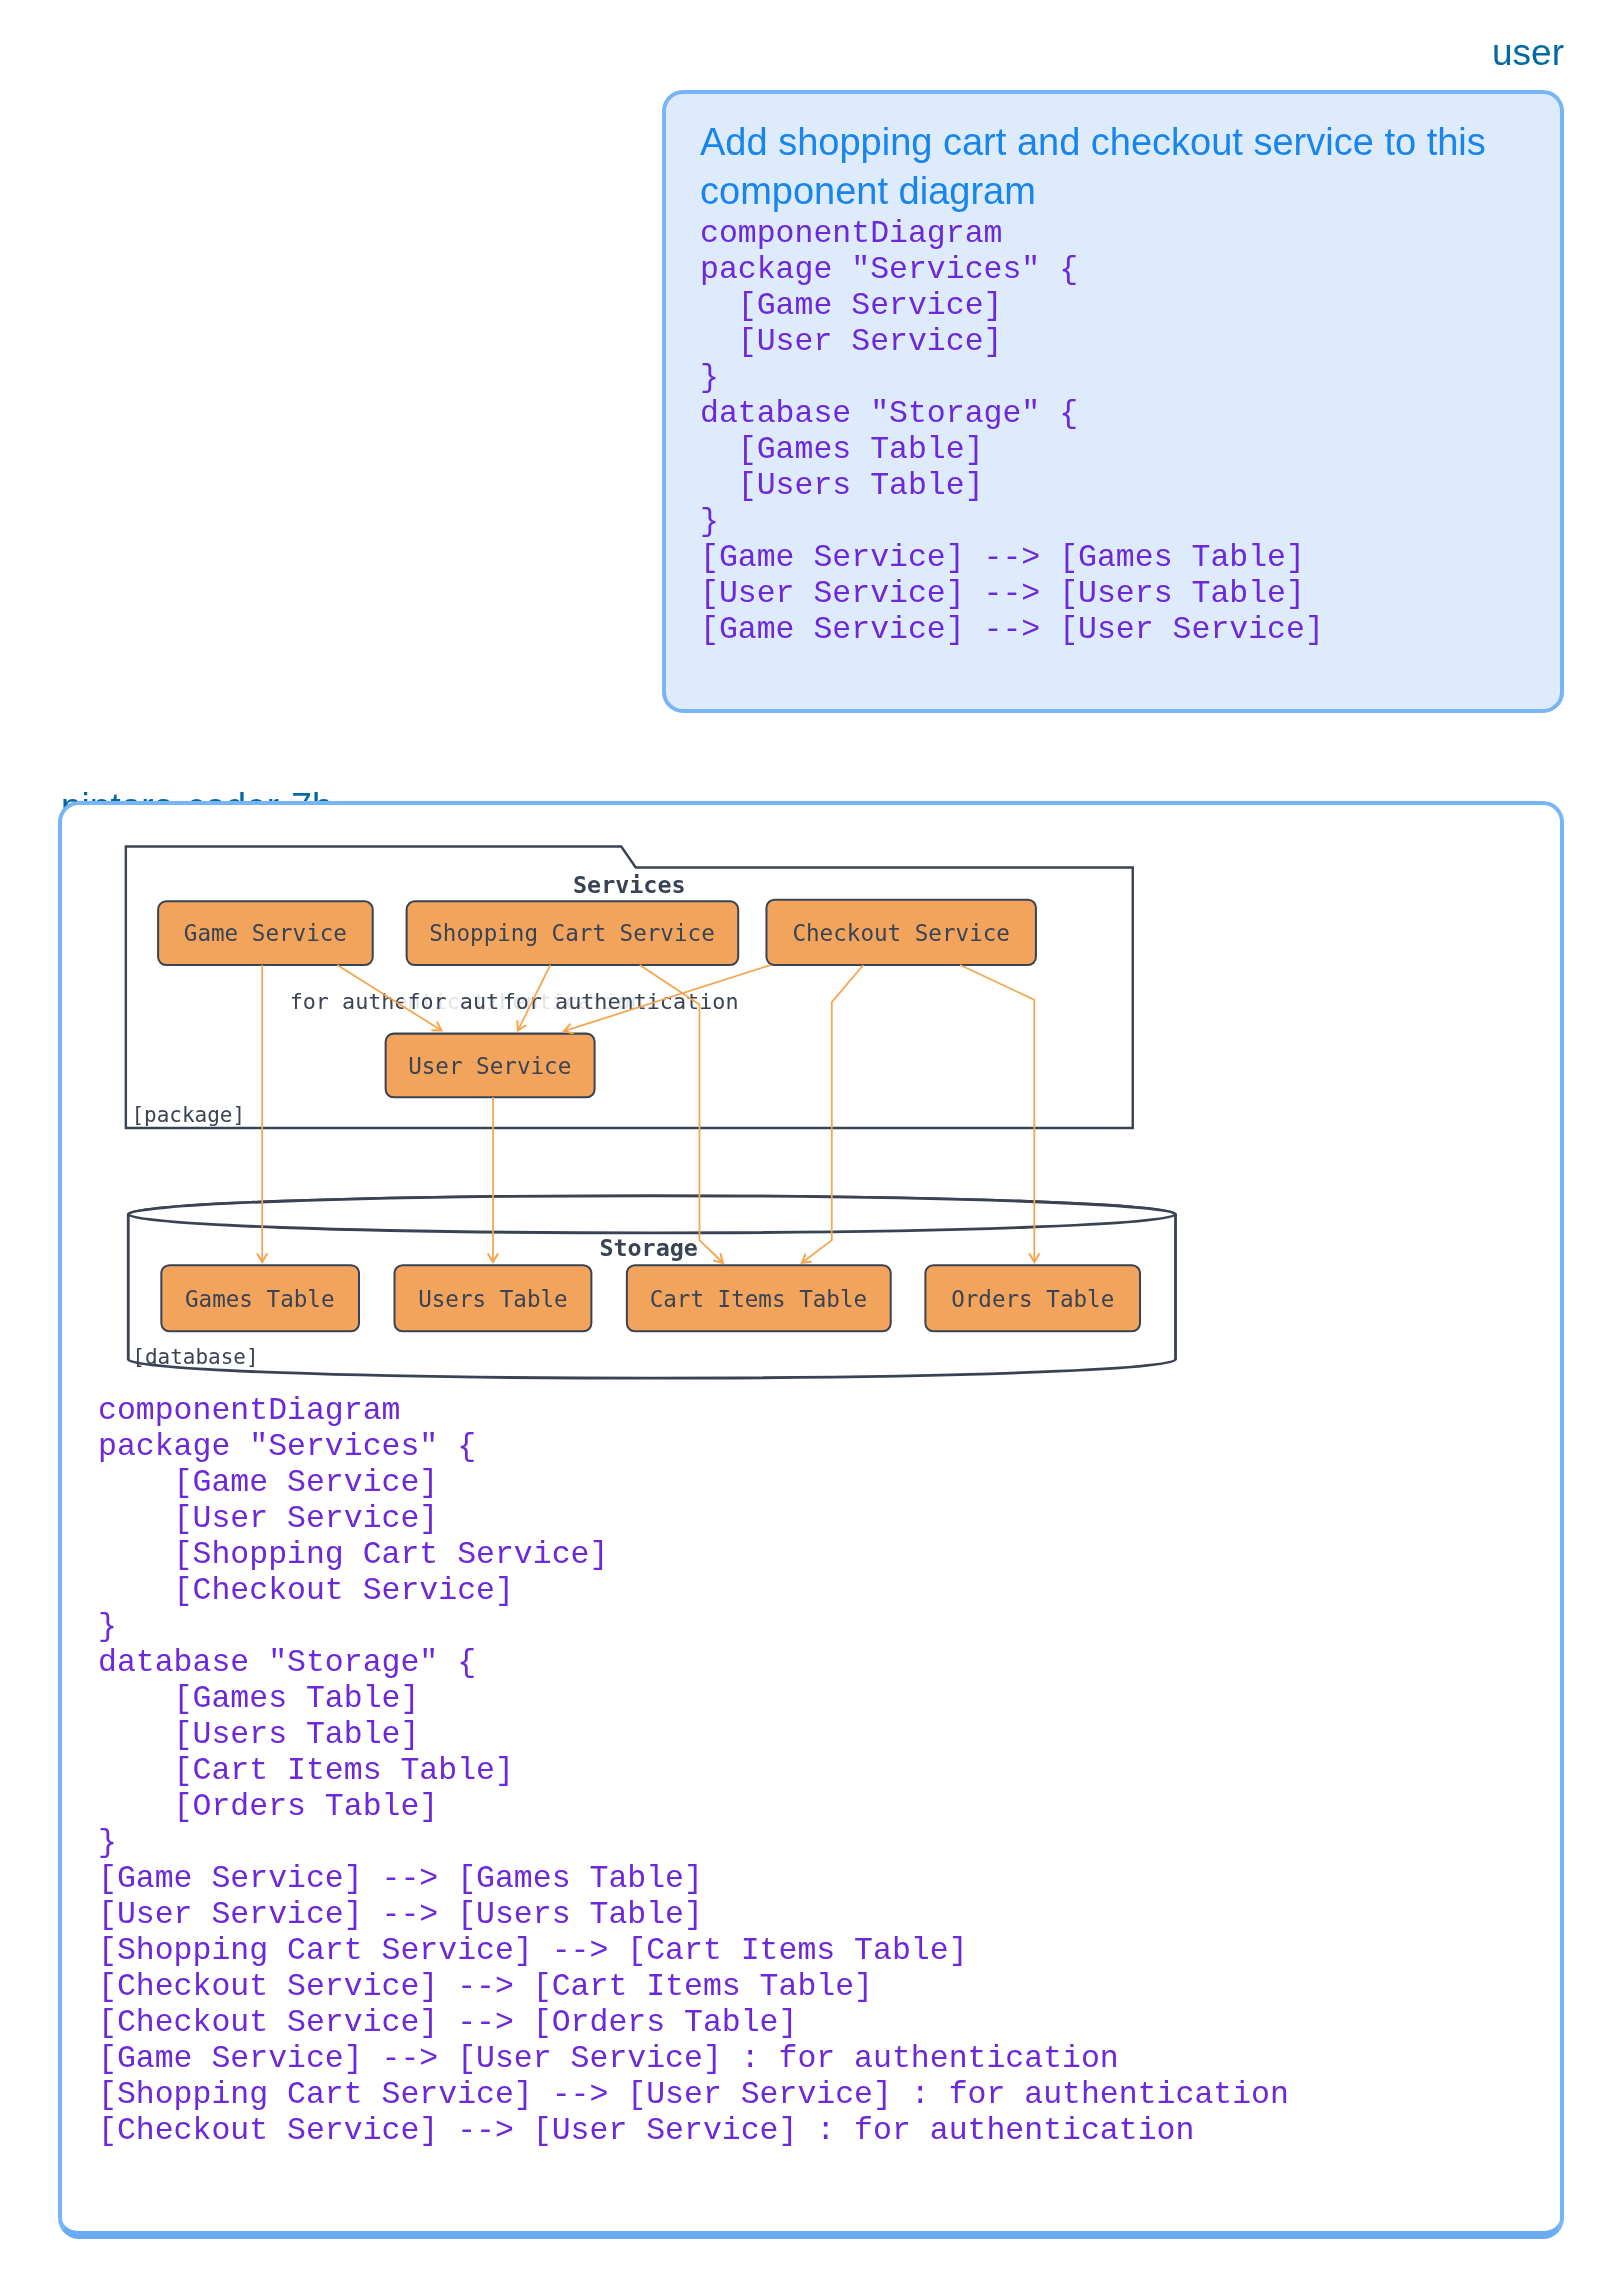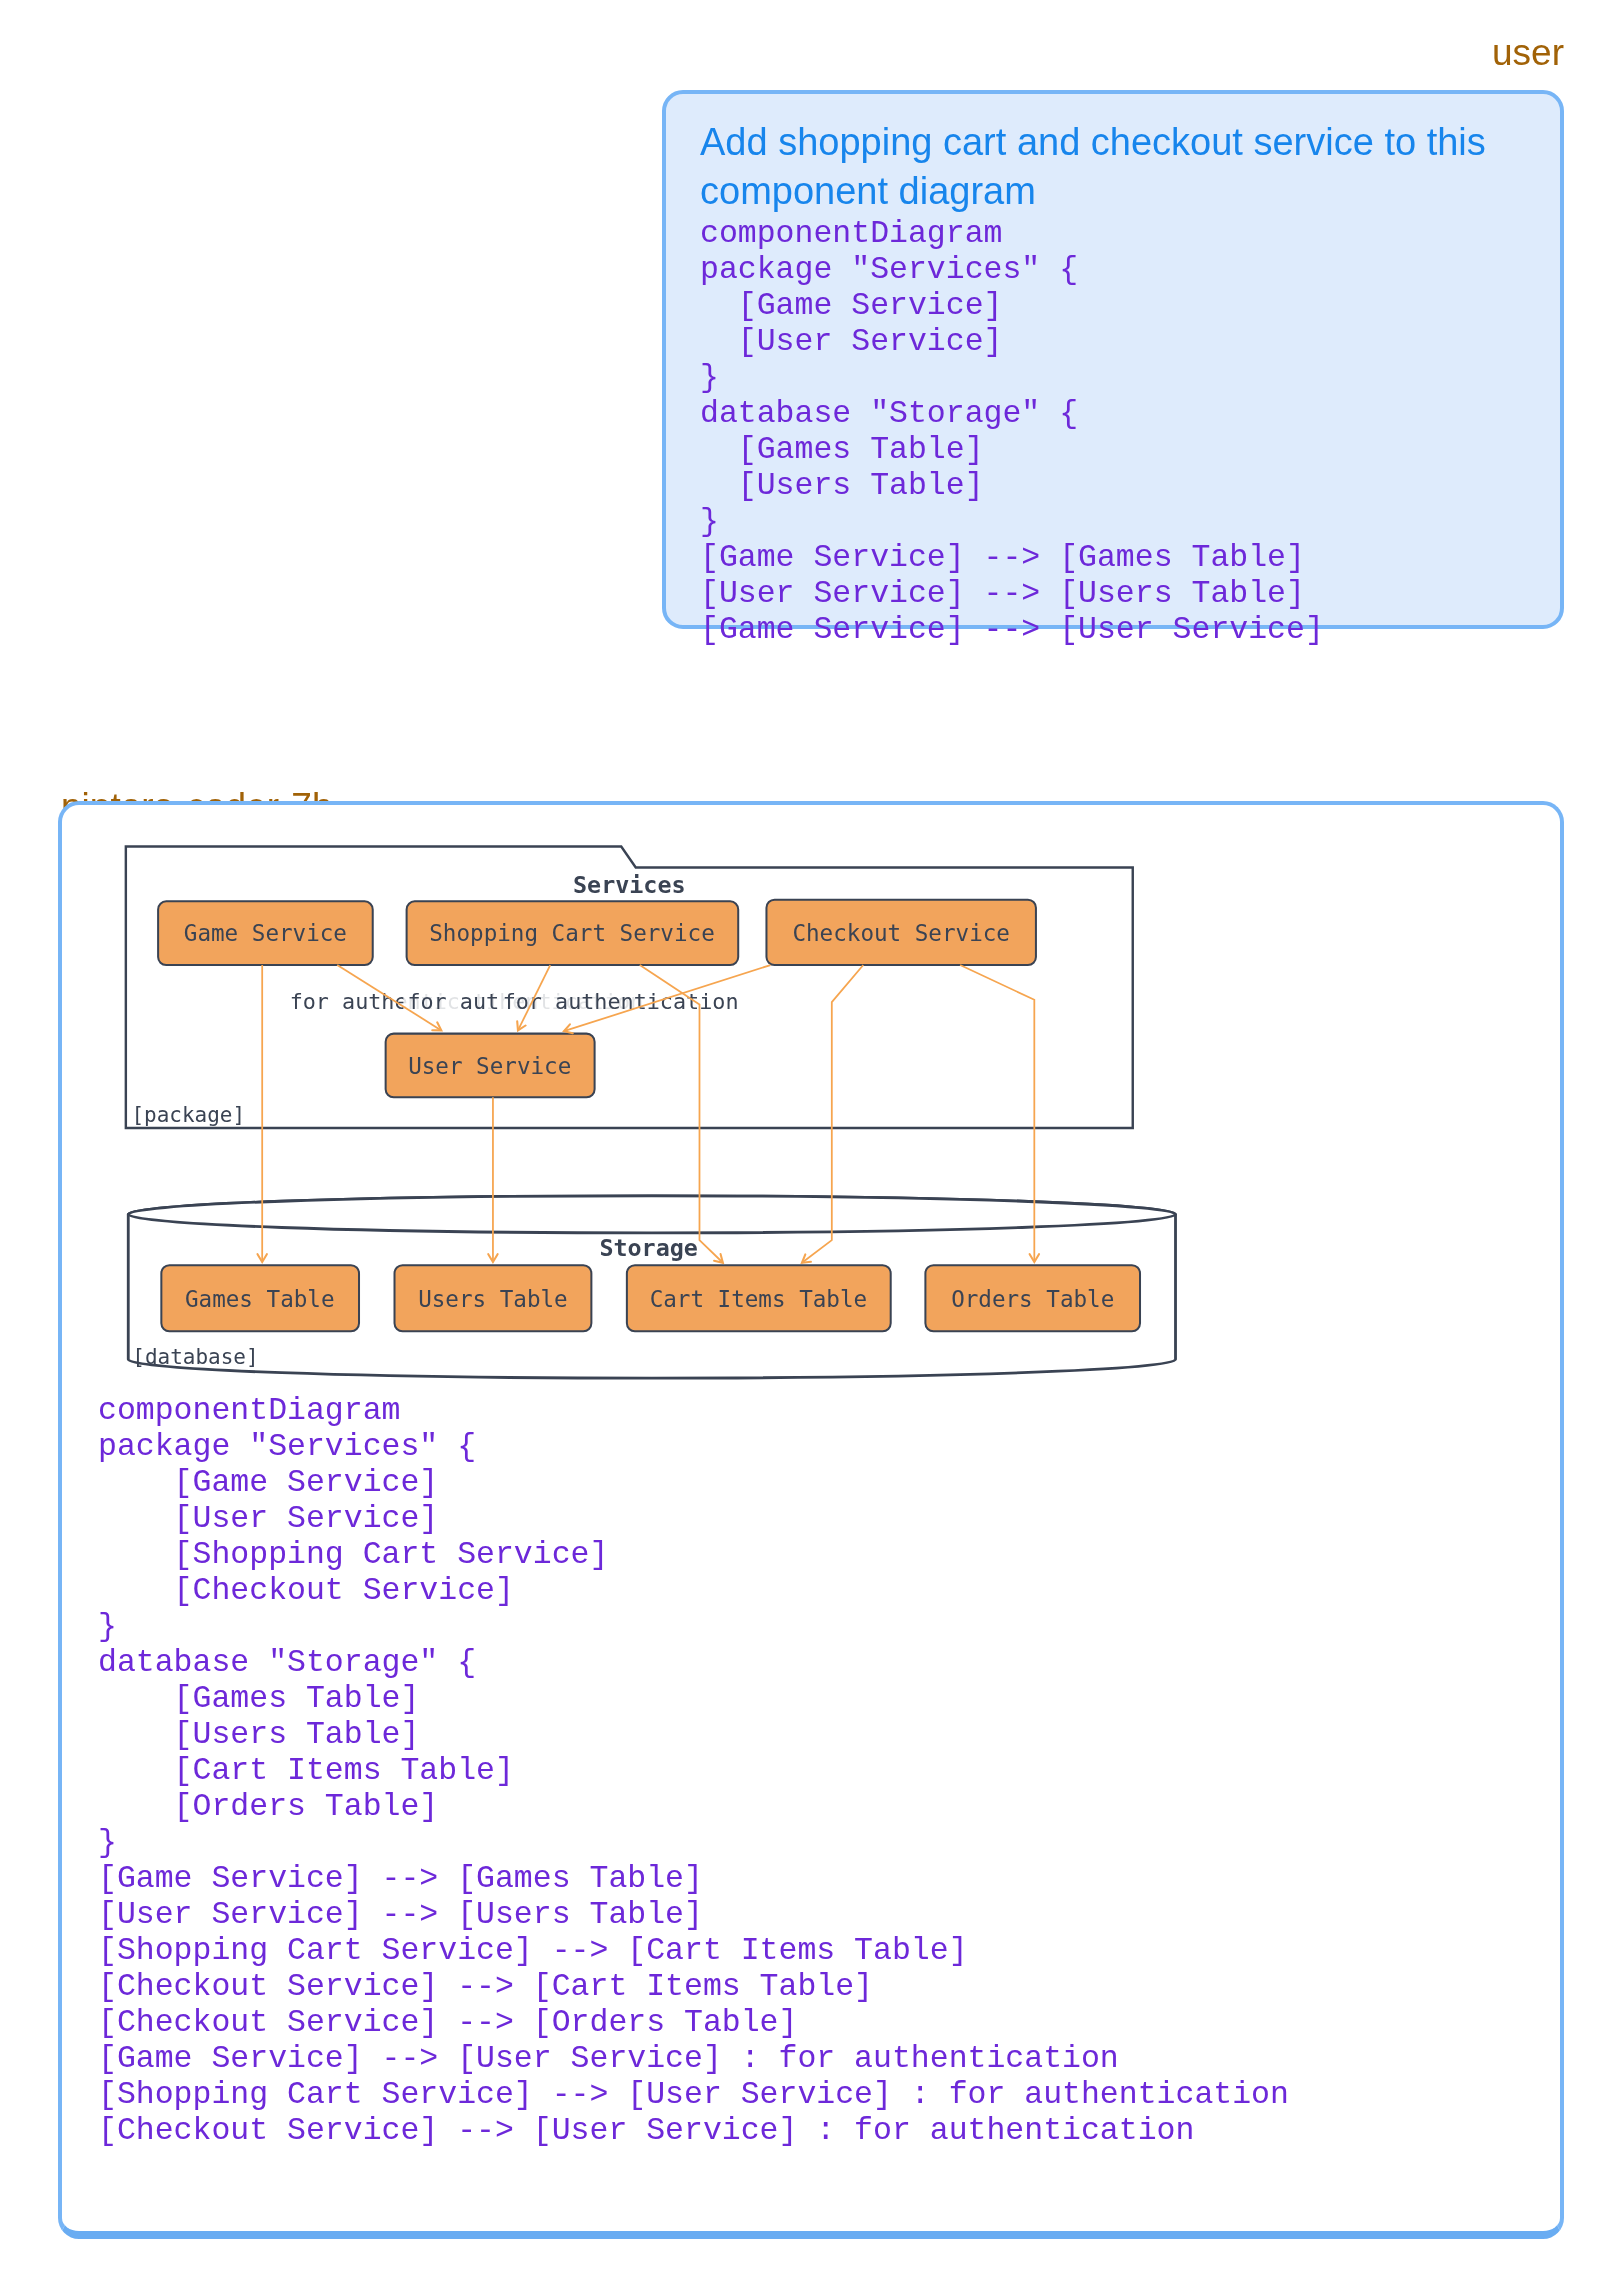--- a/index.html
+++ b/index.html
@@ -8,7 +8,7 @@
     font-family:"Liberation Sans", sans-serif;color:#111;
   }
   .role-label{
-    position:absolute;font-size:37px;line-height:42px;color:#a16207;
+    position:absolute;font-size:37px;line-height:42px;color:#0369a1;
     font-family:"Liberation Sans", sans-serif;
   }
   .user-label{left:662px;top:32px;width:902px;text-align:right;}

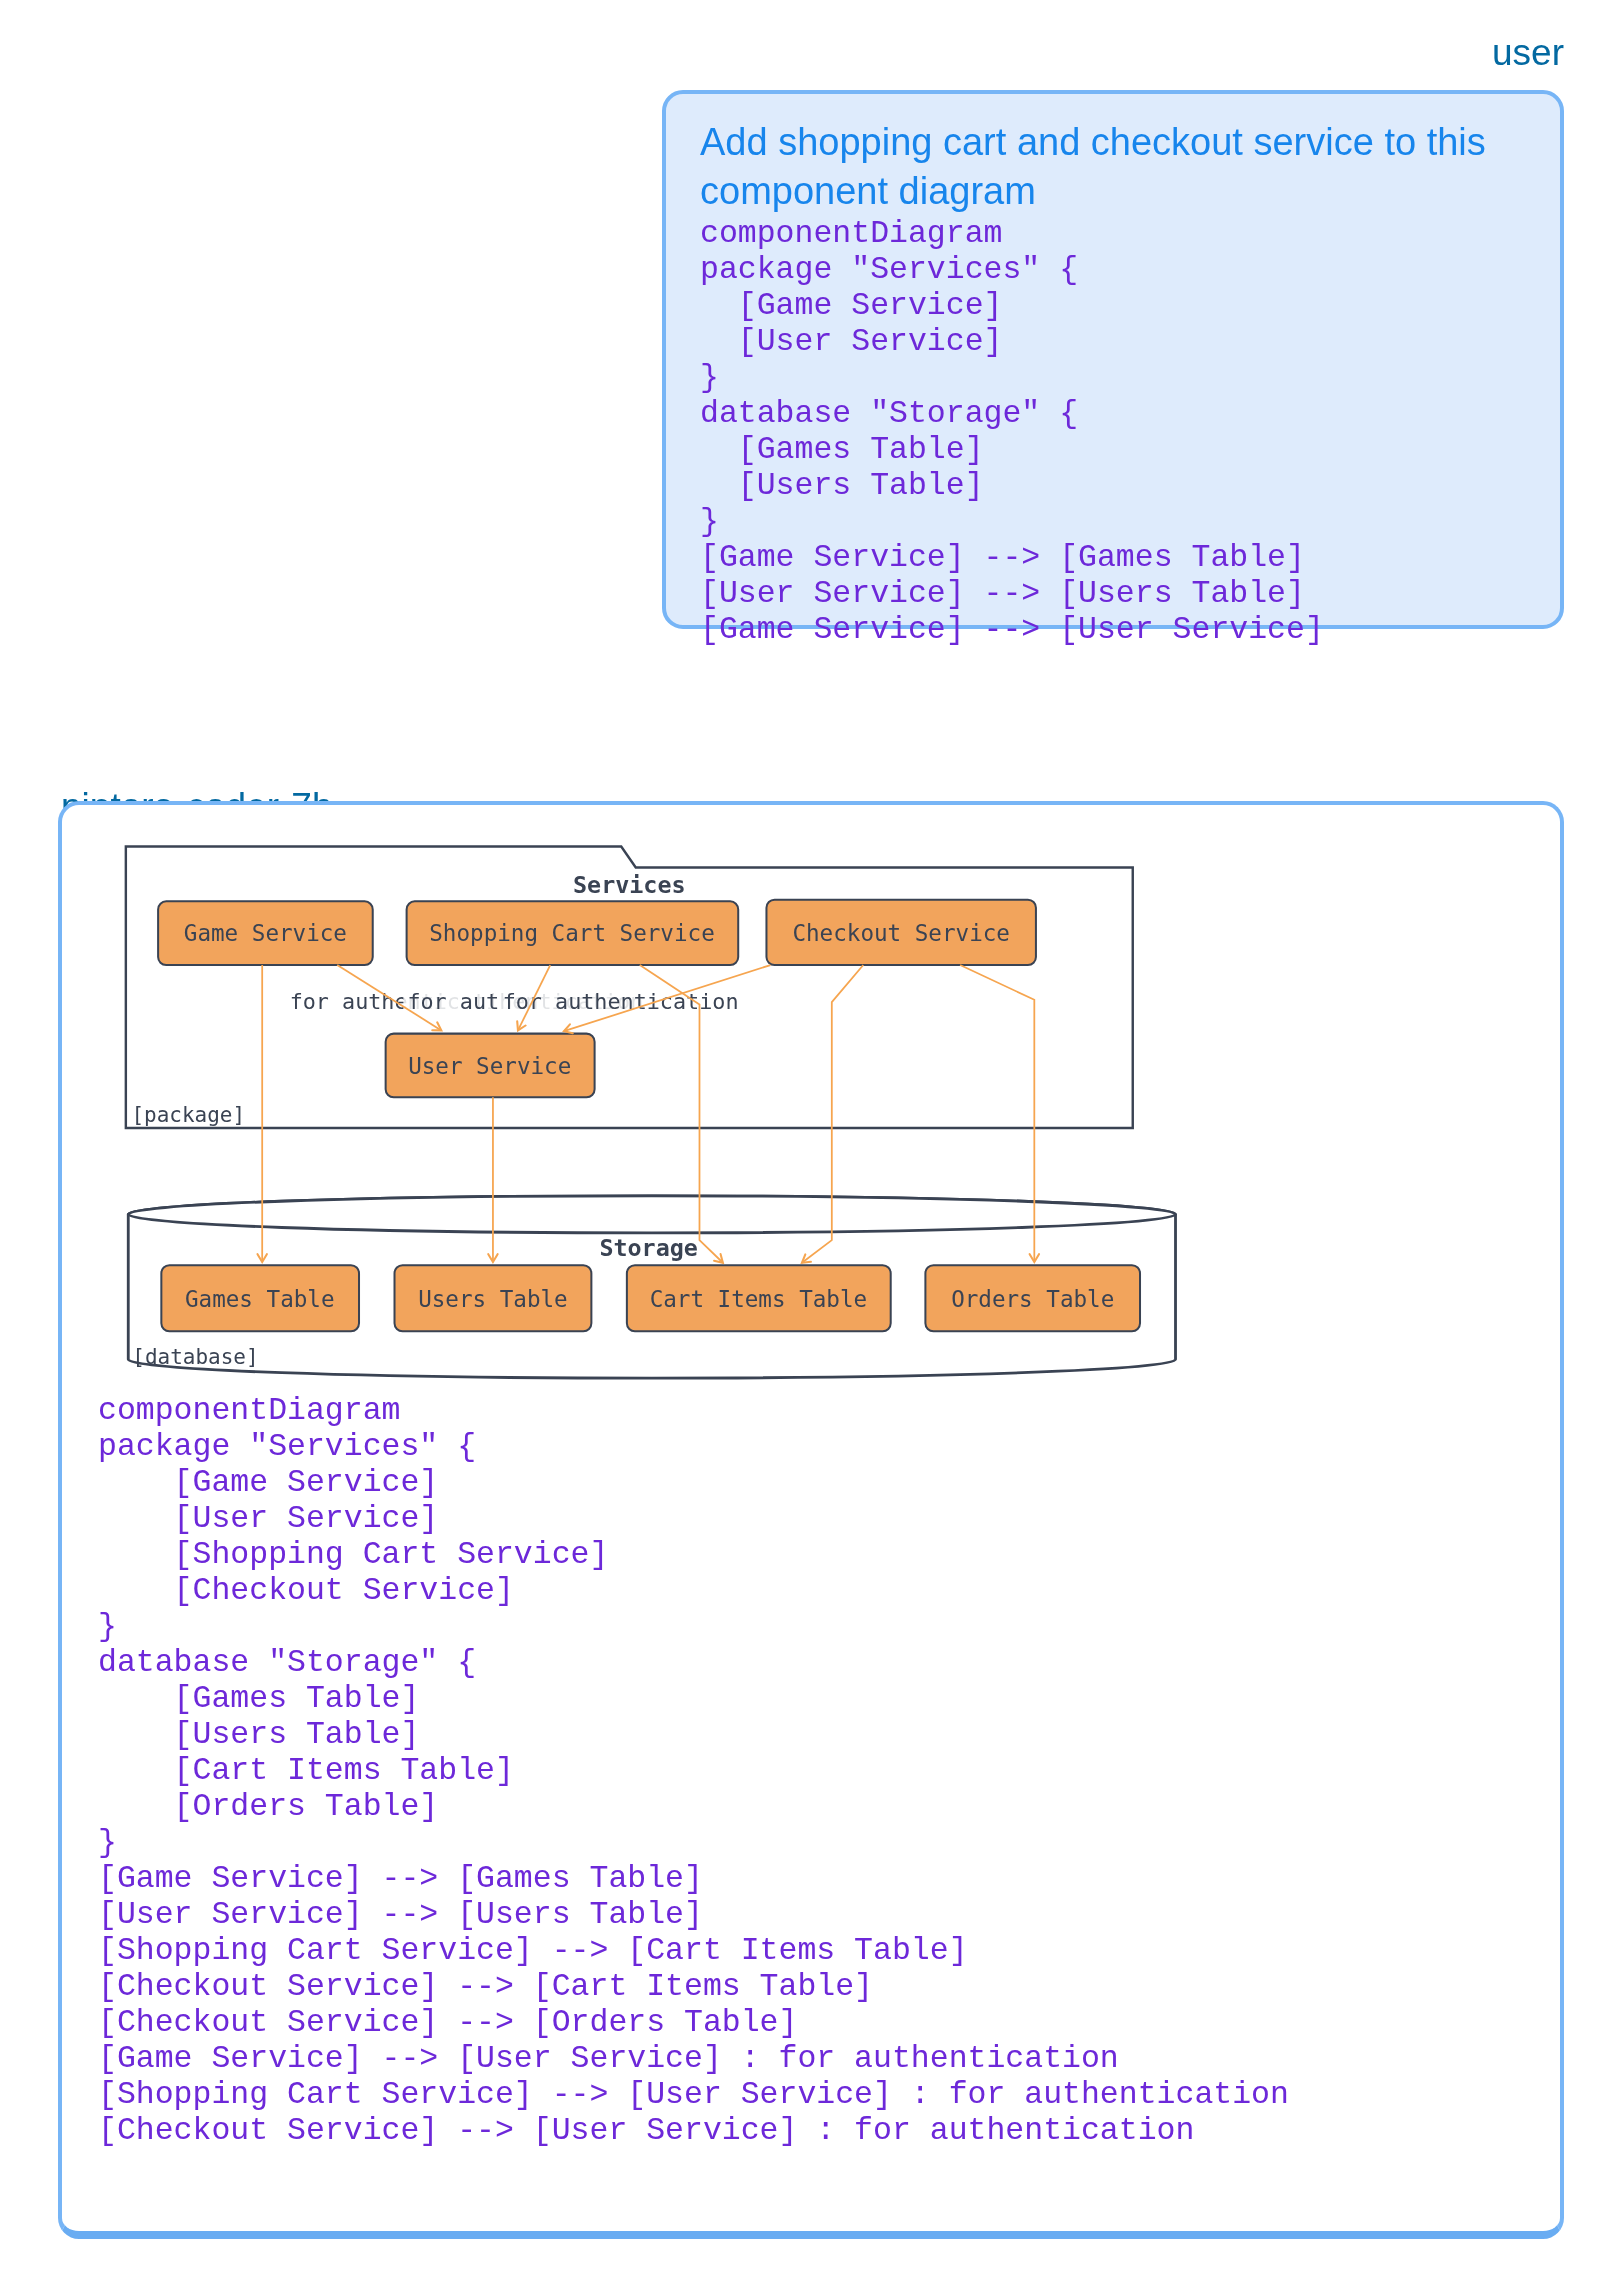--- a/index.html
+++ b/index.html
@@ -17,7 +17,7 @@
     position:absolute;box-sizing:border-box;border-radius:21px;
   }
   .user-bubble{
-    left:662px;top:90px;width:902px;height:539px;
+    left:662px;top:90px;width:902px;height:623px;
     background:#DEEBFC;border:4px solid #77B5F6;
     padding:24px 34px 19.4px 34px;
   }

